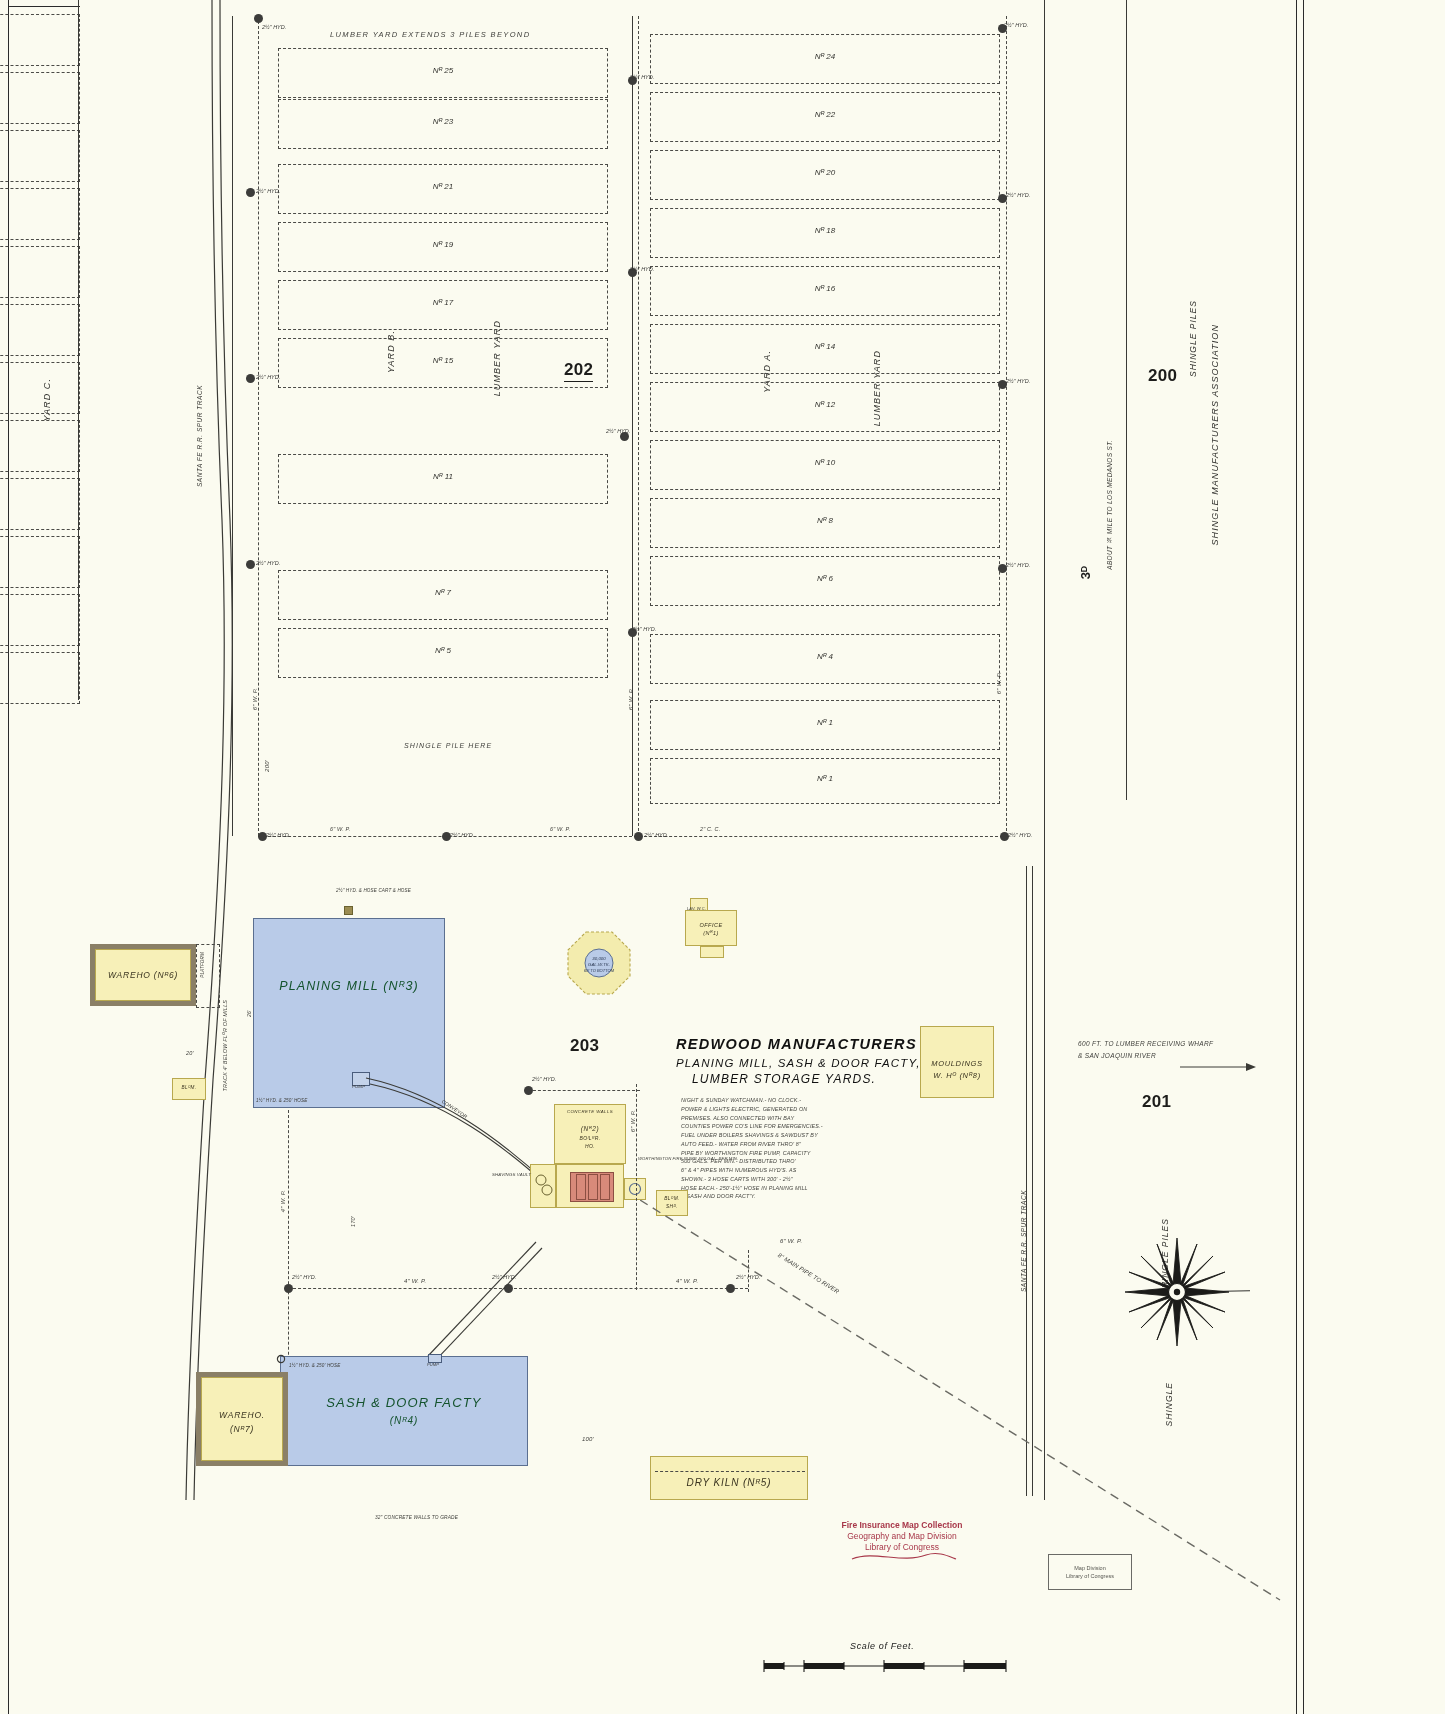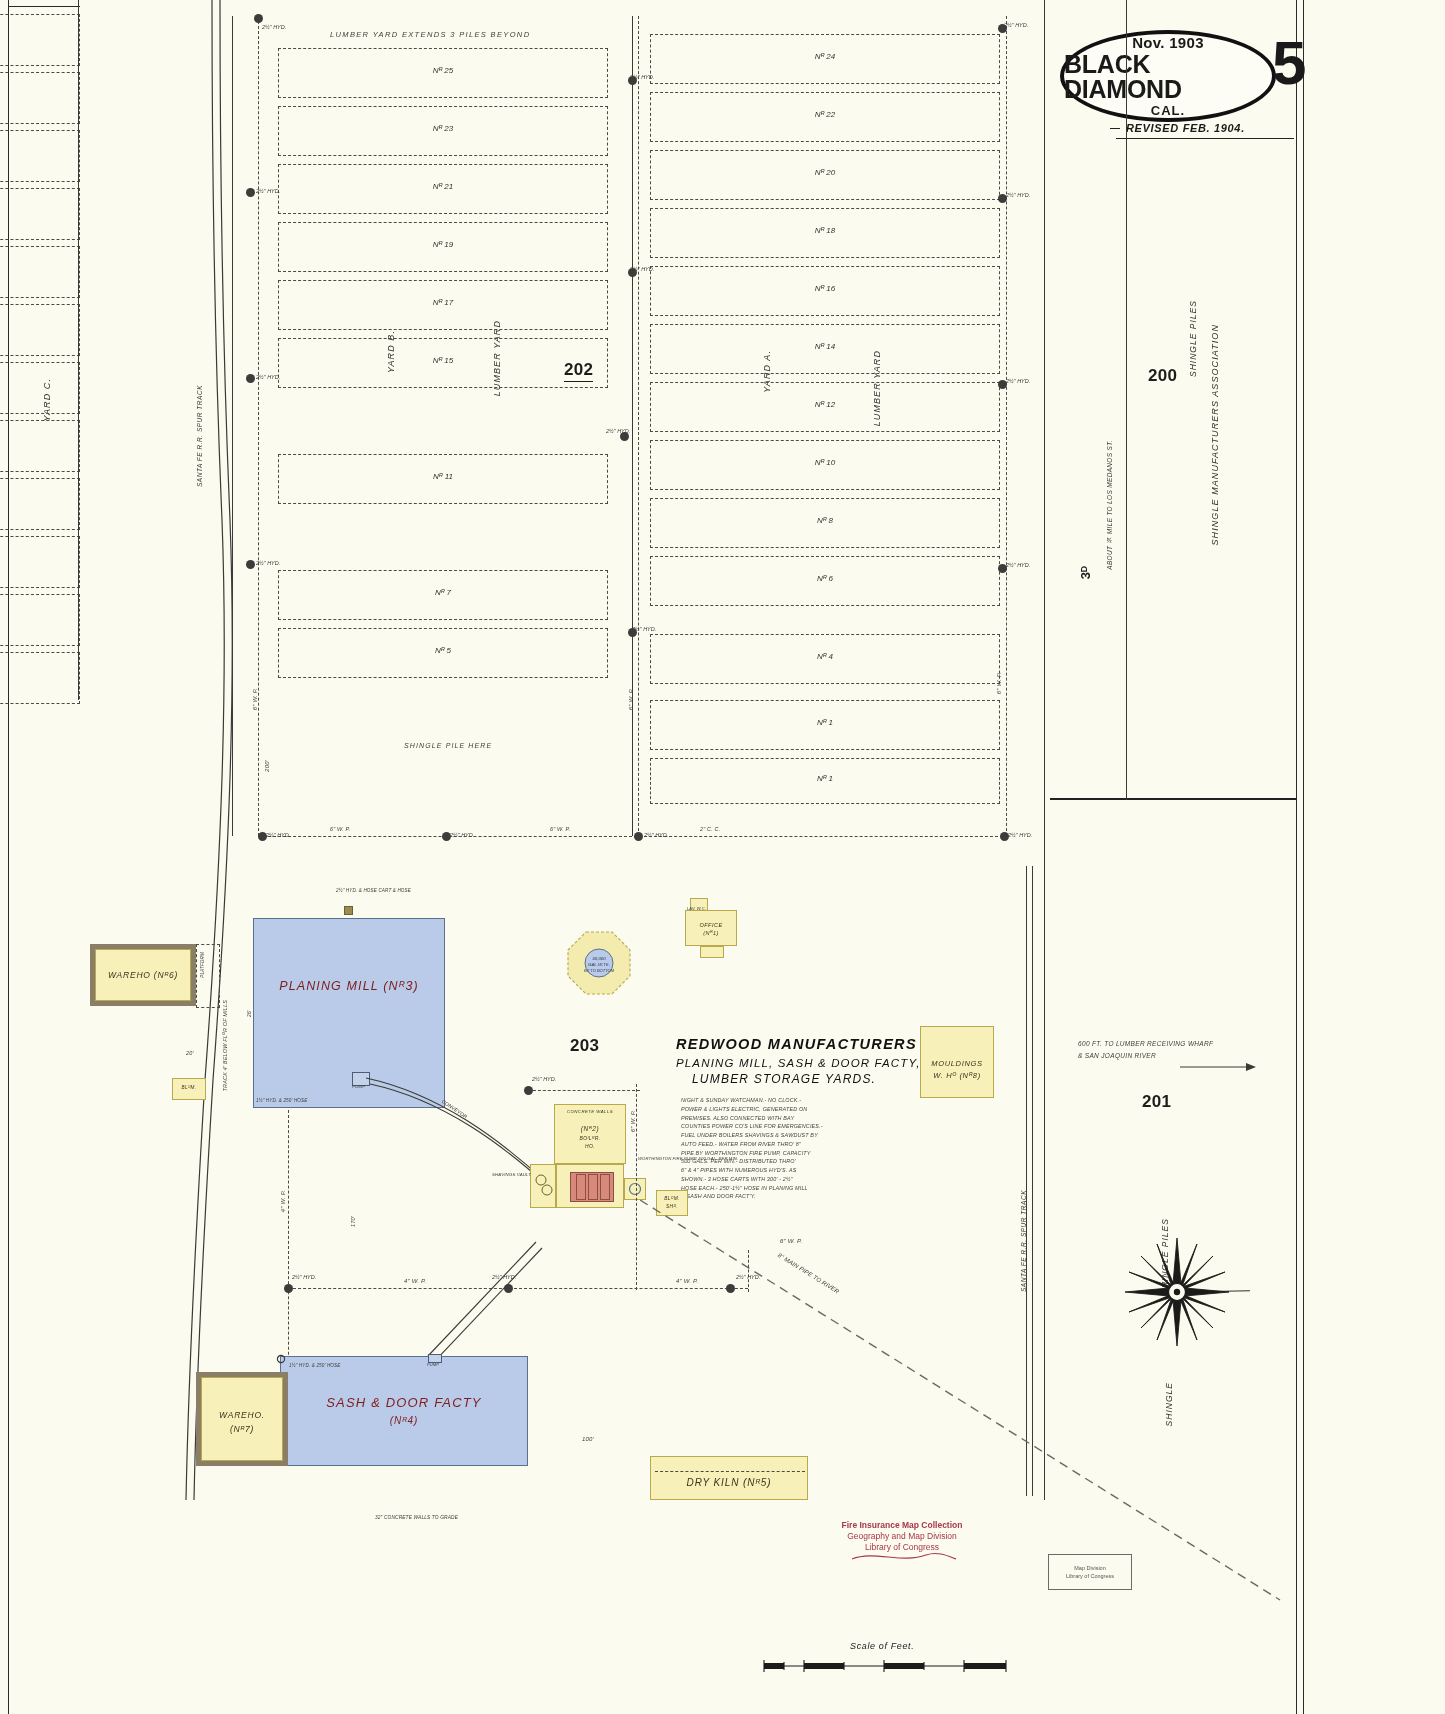--- a/index.html
+++ b/index.html
@@ -91,17 +91,6 @@
   <div class="frame-r"></div>
   <div class="frame-r2"></div>
 
-  <div id="titlebox">
-    <div class="ellipse">
-      <div class="e-date">Nov. 1903</div>
-      <div class="e-name">BLACK DIAMOND</div>
-      <div class="e-state">CAL.</div>
-    </div>
-    <div class="pageno">5</div>
-    <div class="rev-tick"></div>
-    <div class="revised">REVISED  FEB. 1904.</div>
-    <div class="rev-rule"></div>
-  </div>
 
   <div class="abs vert m9" style="left:42px;top:378px;">YARD  C.</div>
 

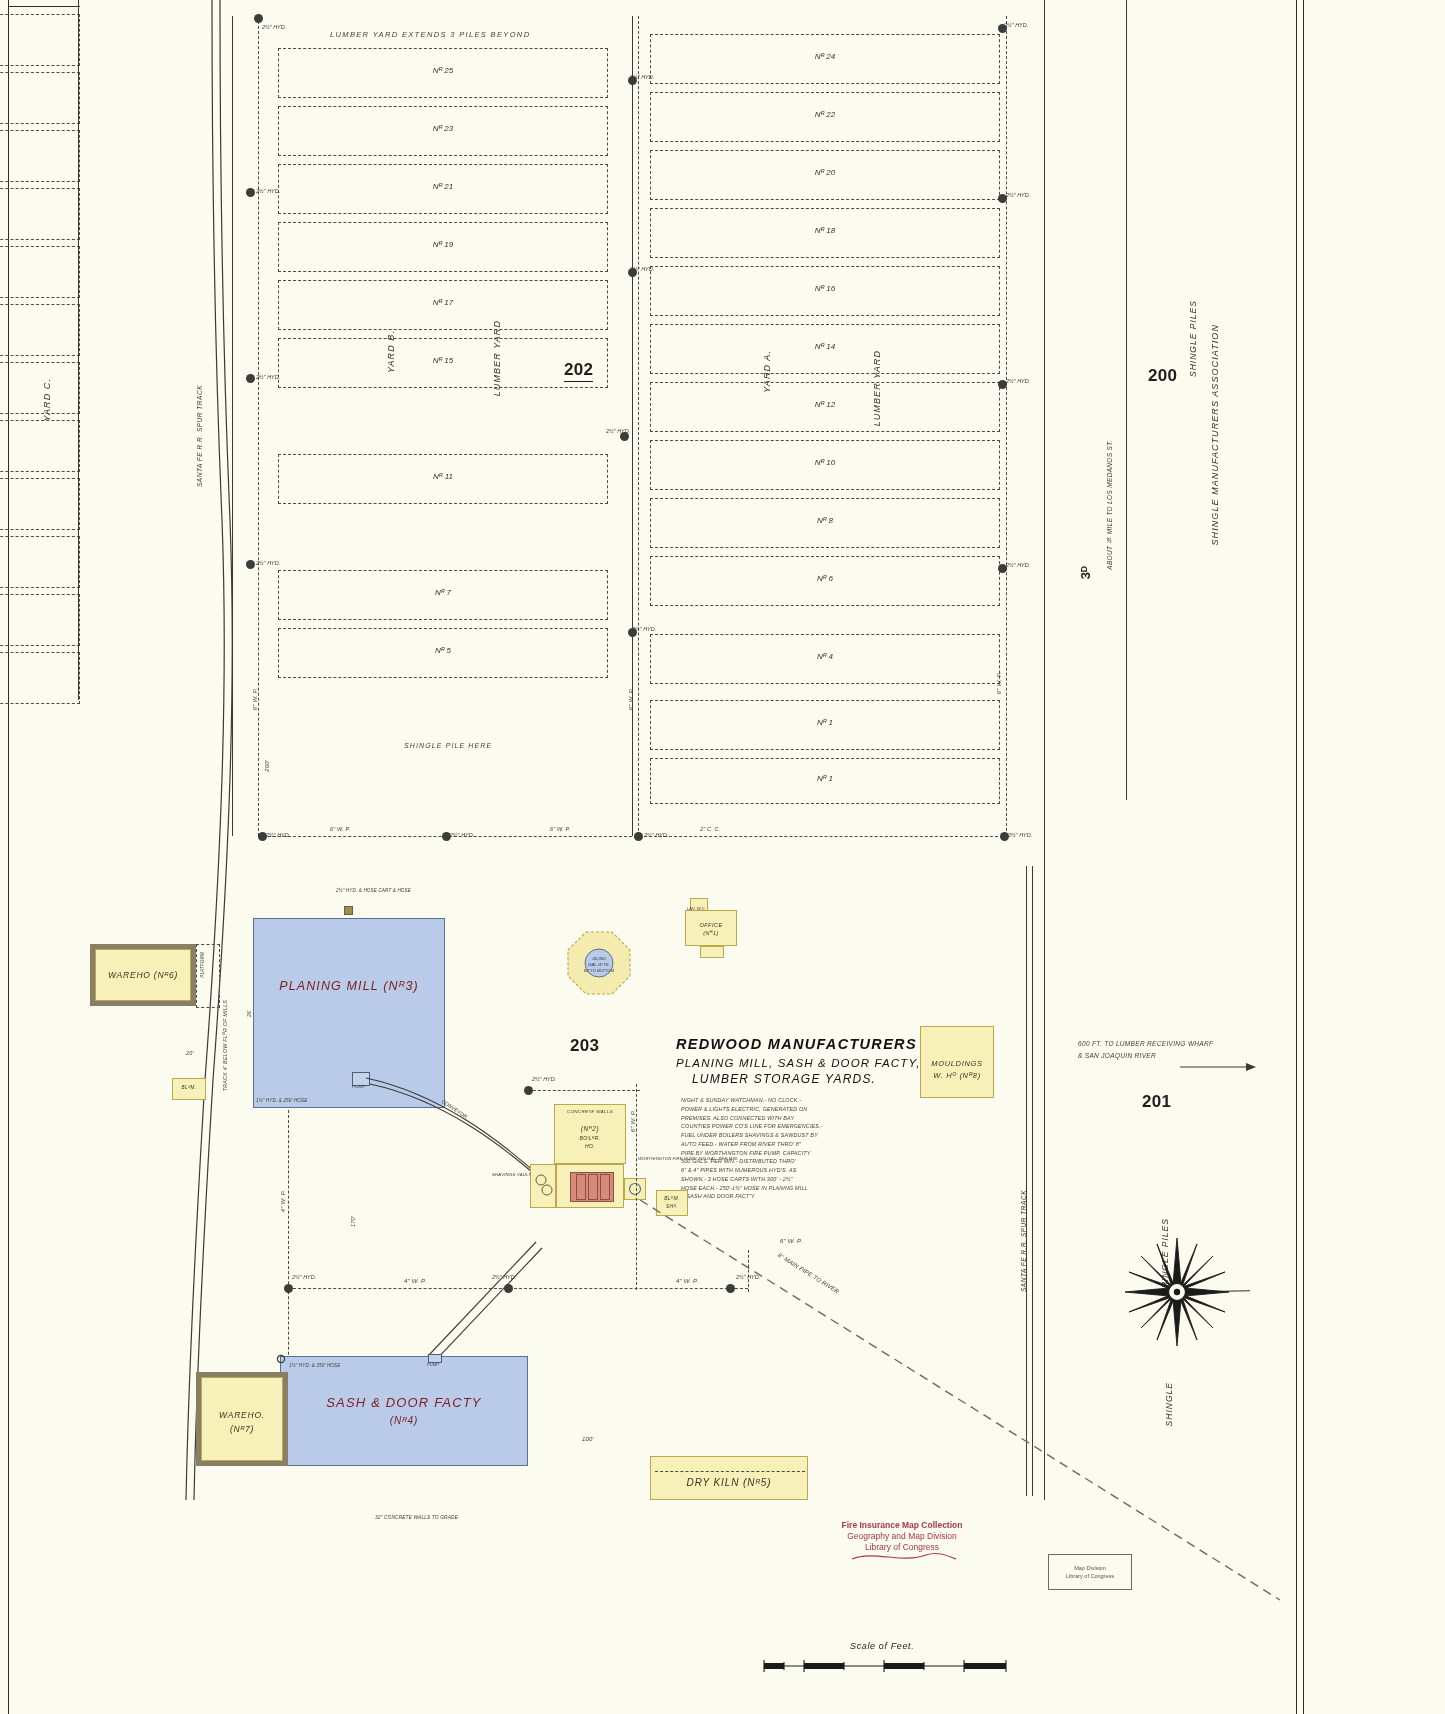--- a/index.html
+++ b/index.html
@@ -132,7 +132,7 @@
   <div class="pilebox" style="left:278px;top:48px;width:330px;height:50px;">
       <div class="pilenum" style="top:17px;">Nᴿ 25</div>
     </div>
-  <div class="pilebox" style="left:278px;top:106px;width:330px;height:50px;text-decoration:underline;">
+  <div class="pilebox" style="left:278px;top:99px;width:330px;height:50px;text-decoration:underline;">
       <div class="pilenum" style="top:17px;">Nᴿ 23</div>
     </div>
   <div class="pilebox" style="left:278px;top:164px;width:330px;height:50px;">

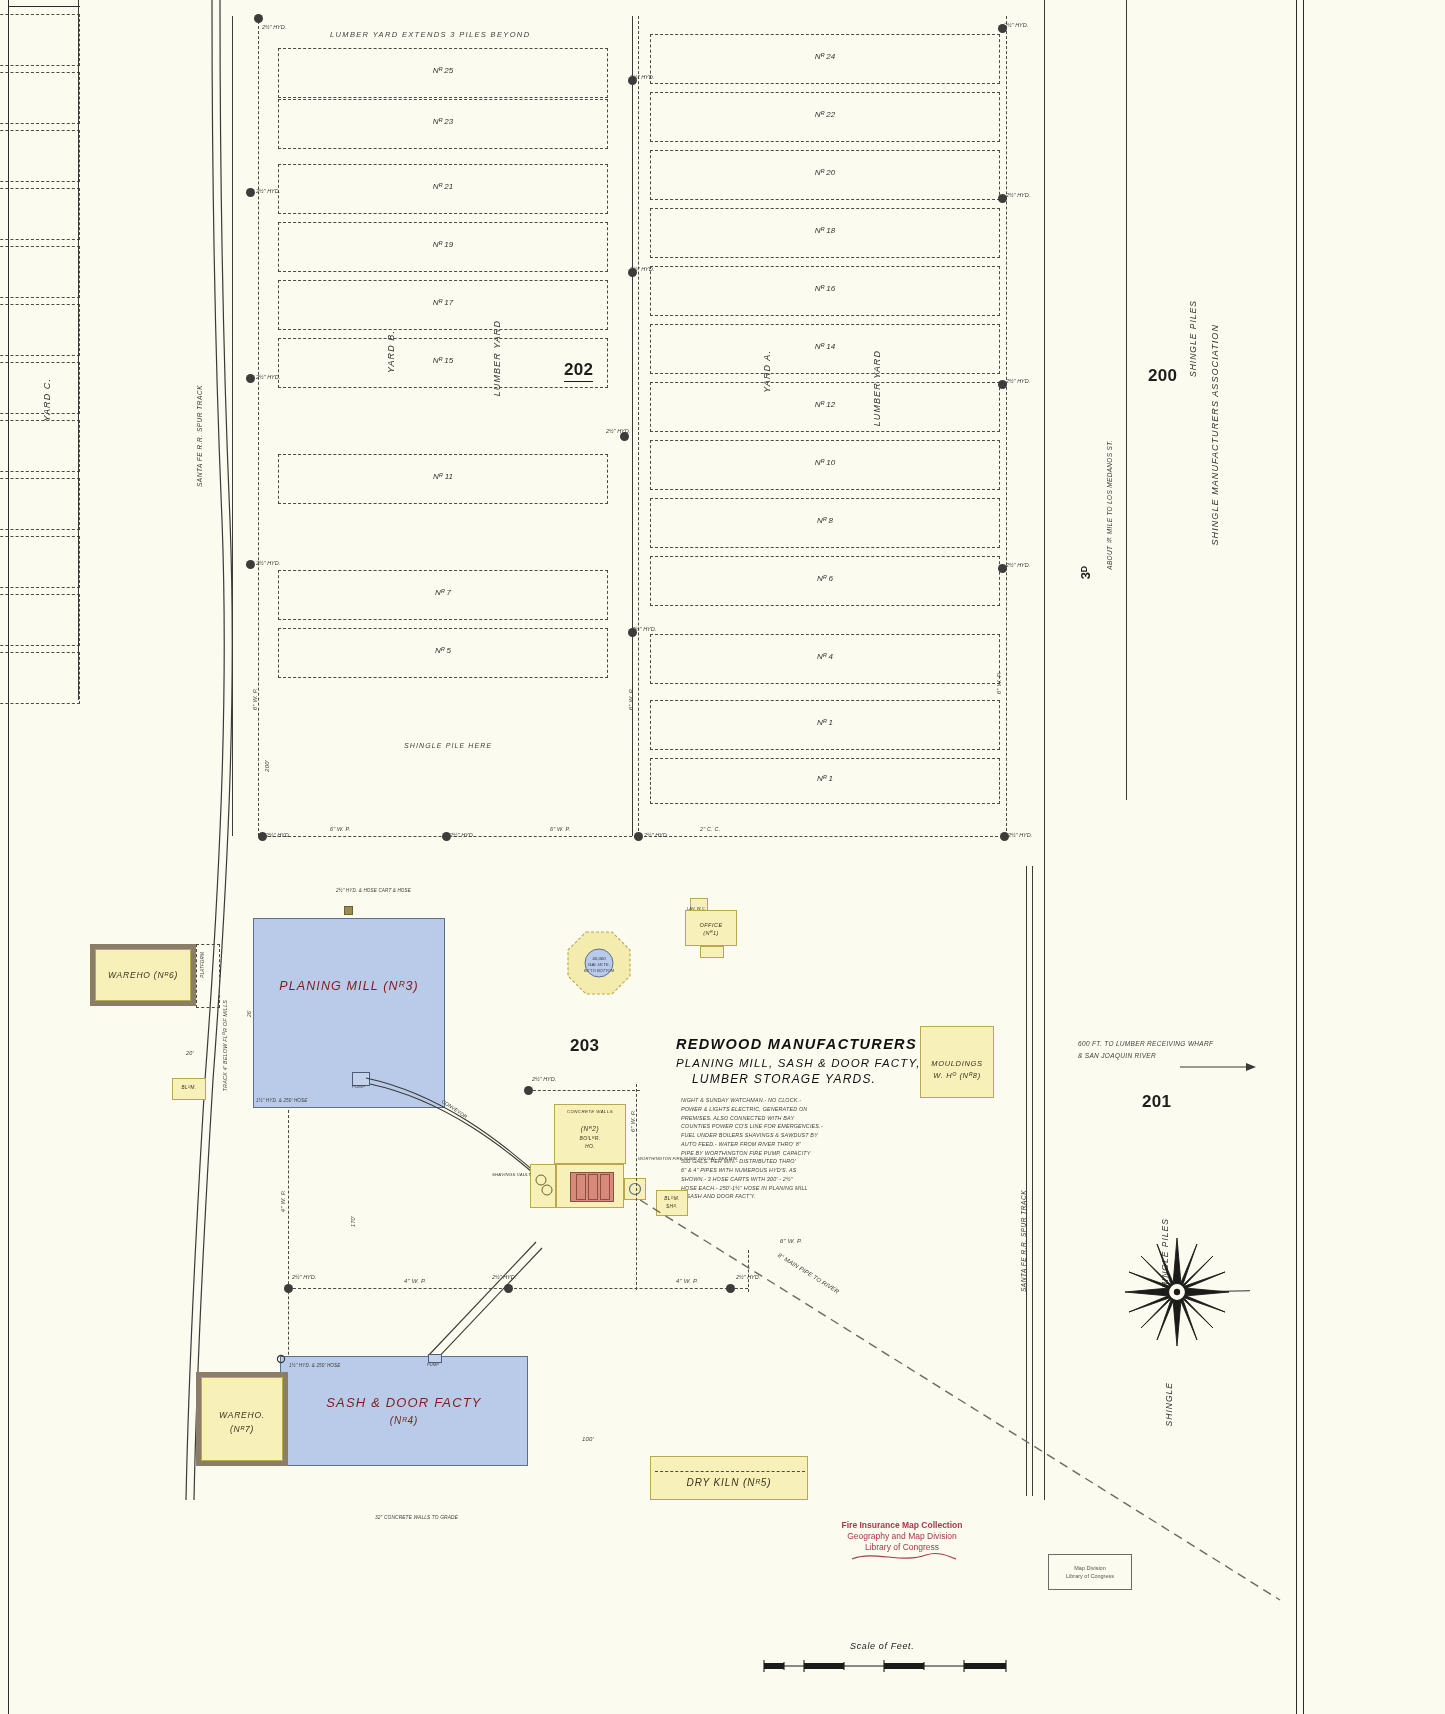--- a/index.html
+++ b/index.html
@@ -36,7 +36,7 @@
   .bldg{position:absolute;box-sizing:border-box;}
   .blue{background:#b9cbe8;border:1.1px solid #5b6f90;}
   .yellow{background:#f7f0b8;border:1.1px solid #b8a84e;}
-  .lbl{position:absolute;width:100%;text-align:center;font-style:italic;letter-spacing:.09em;color:#7f1d1d;}
+  .lbl{position:absolute;width:100%;text-align:center;font-style:italic;letter-spacing:.09em;color:#14532d;}
   .lbl-y{color:#3a3420;}
 
   

